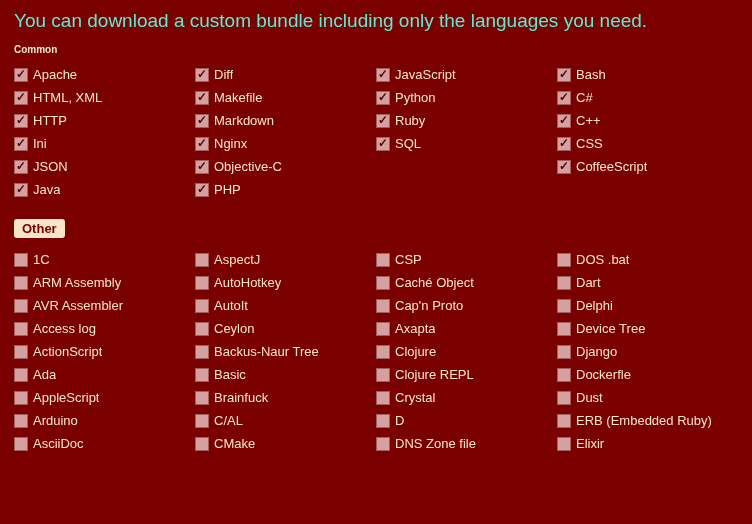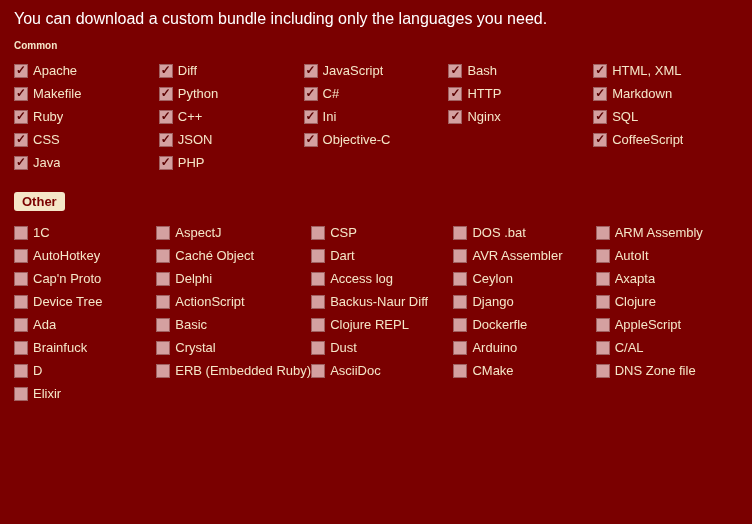--- a/index.html
+++ b/index.html
@@ -12,9 +12,9 @@
       width: 752px;
     }
     .intro-text {
-      color: #ffffff;
+      color: #5eead4;
       margin-bottom: 12px;
-      font-size: 16px;
+      font-size: 19px;
     }
     .section-label {
       font-weight: bold;

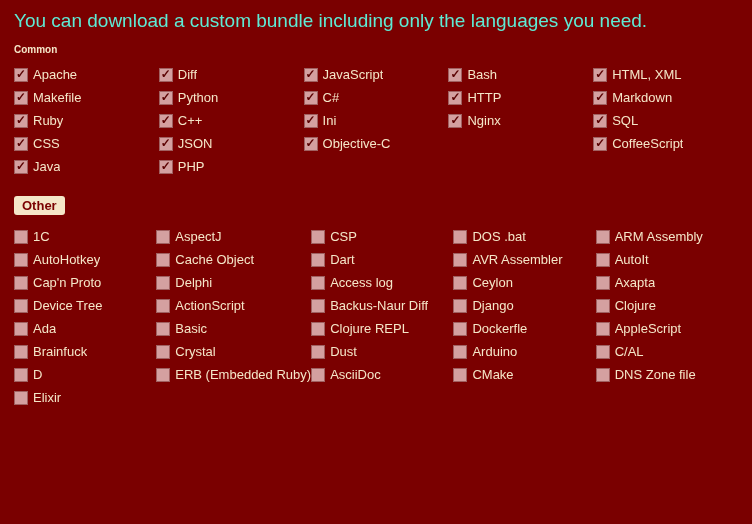--- a/index.html
+++ b/index.html
@@ -24,7 +24,7 @@
     }
     .columns-grid {
       display: grid;
-      grid-template-columns: repeat(5, 1fr);
+      grid-template-columns: repeat(4, 1fr);
       gap: 4px 0;
       margin-bottom: 16px;
     }

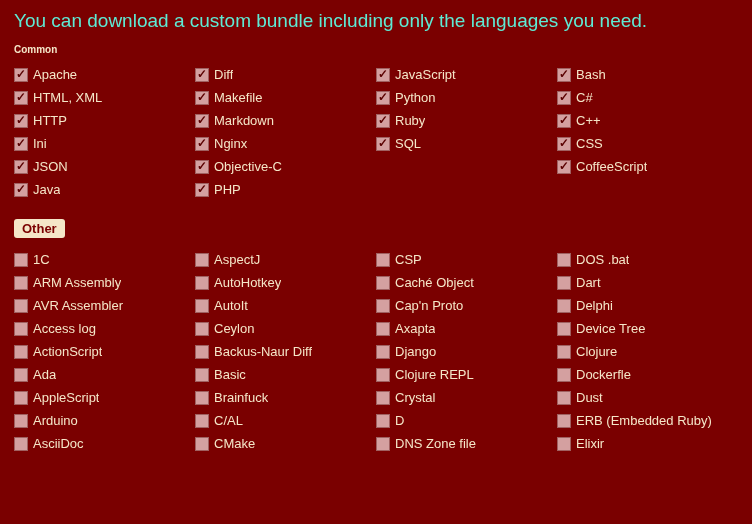--- a/index.html
+++ b/index.html
@@ -247,7 +247,7 @@
     </div>
     <div class="checkbox-item">
       <input type="checkbox" style="">
-      <label>Backus-Naur Diff</label>
+      <label>Backus-Naur Tree</label>
     </div>
     <div class="checkbox-item">
       <input type="checkbox" style="">

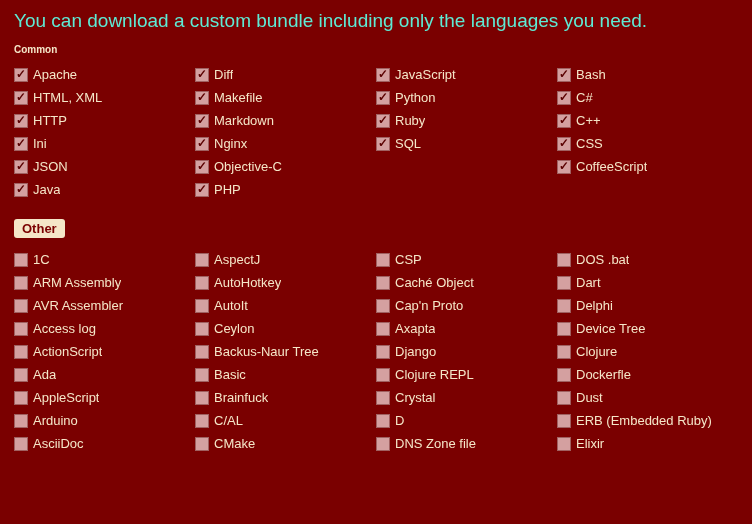--- a/index.html
+++ b/index.html
@@ -251,14 +251,14 @@
     </div>
     <div class="checkbox-item">
       <input type="checkbox" style="">
+      <label>Clojure</label>
+    </div>
+    <div class="checkbox-item">
+      <input type="checkbox" style="">
       <label>Django</label>
     </div>
     <div class="checkbox-item">
       <input type="checkbox" style="">
-      <label>Clojure</label>
-    </div>
-    <div class="checkbox-item">
-      <input type="checkbox" style="">
       <label>Ada</label>
     </div>
     <div class="checkbox-item">

